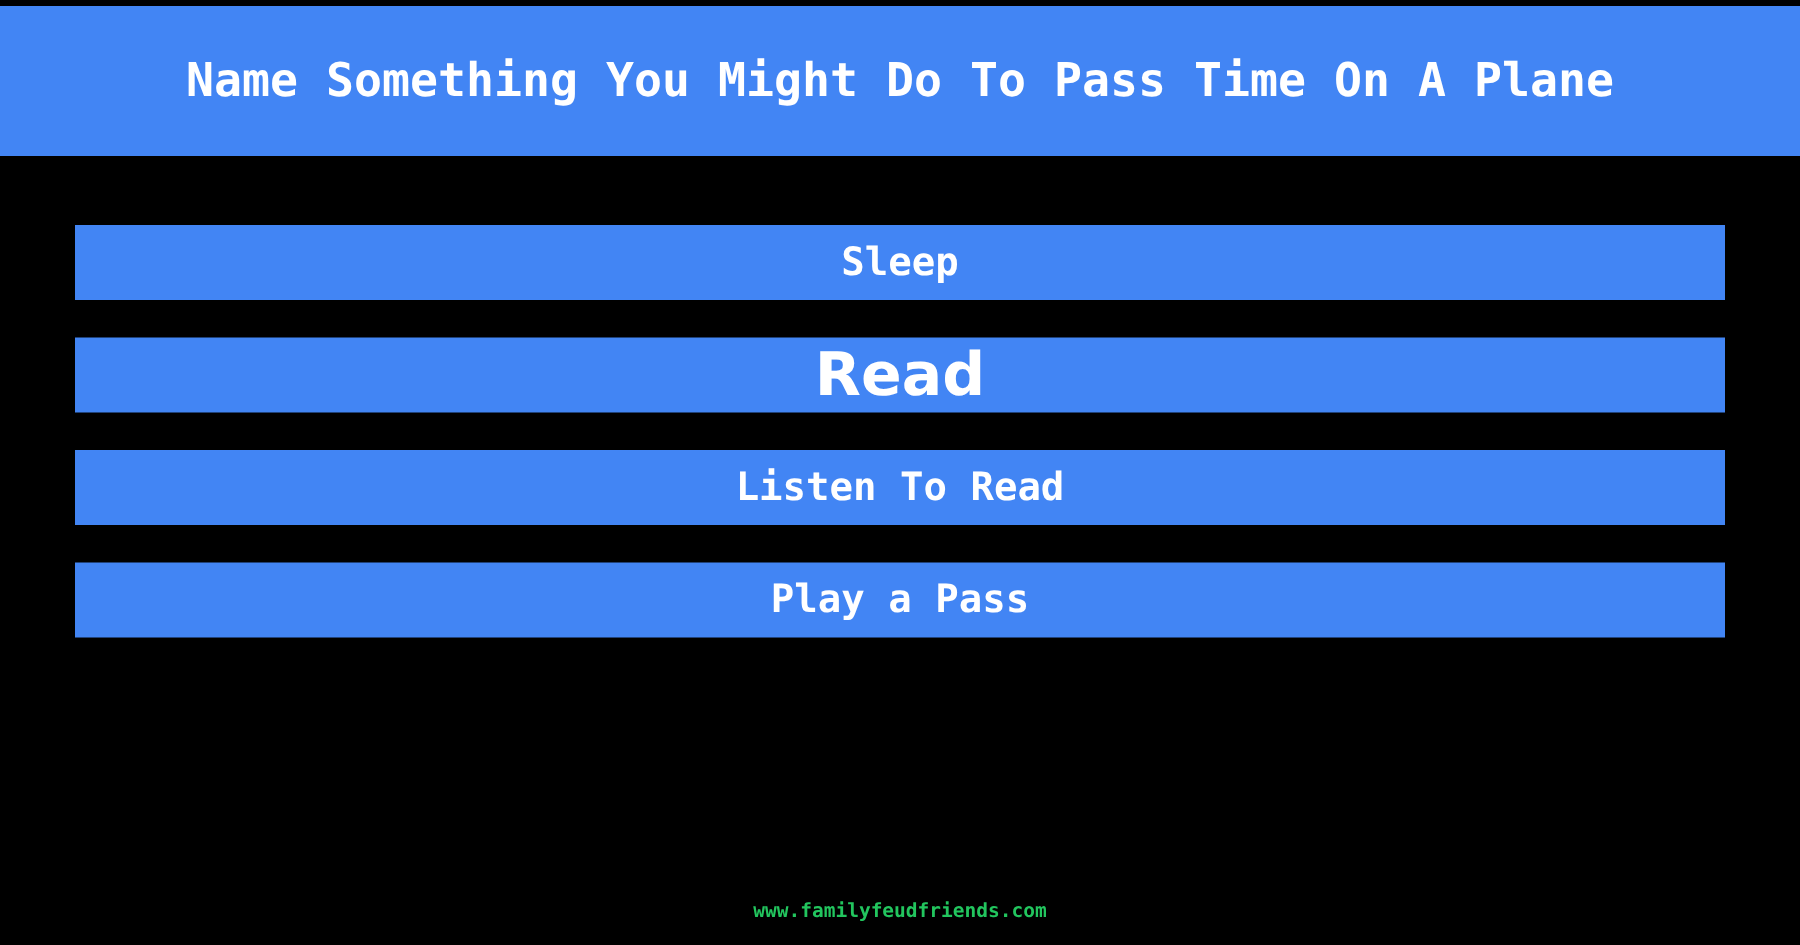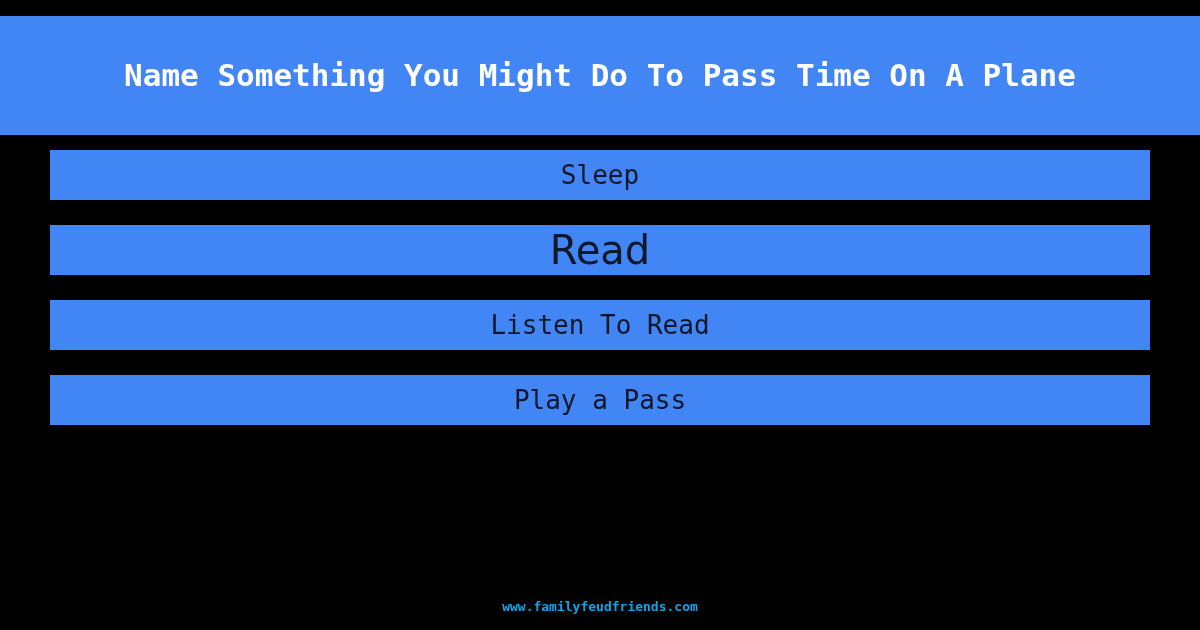--- a/index.html
+++ b/index.html
@@ -22,9 +22,9 @@
   .header {
     position: absolute;
     left: 0;
-    top: 16px;
+    top: 4px;
     width: 1200px;
-    height: 119px;
+    height: 100px;
     background: #4285f4;
     display: flex;
     align-items: center;

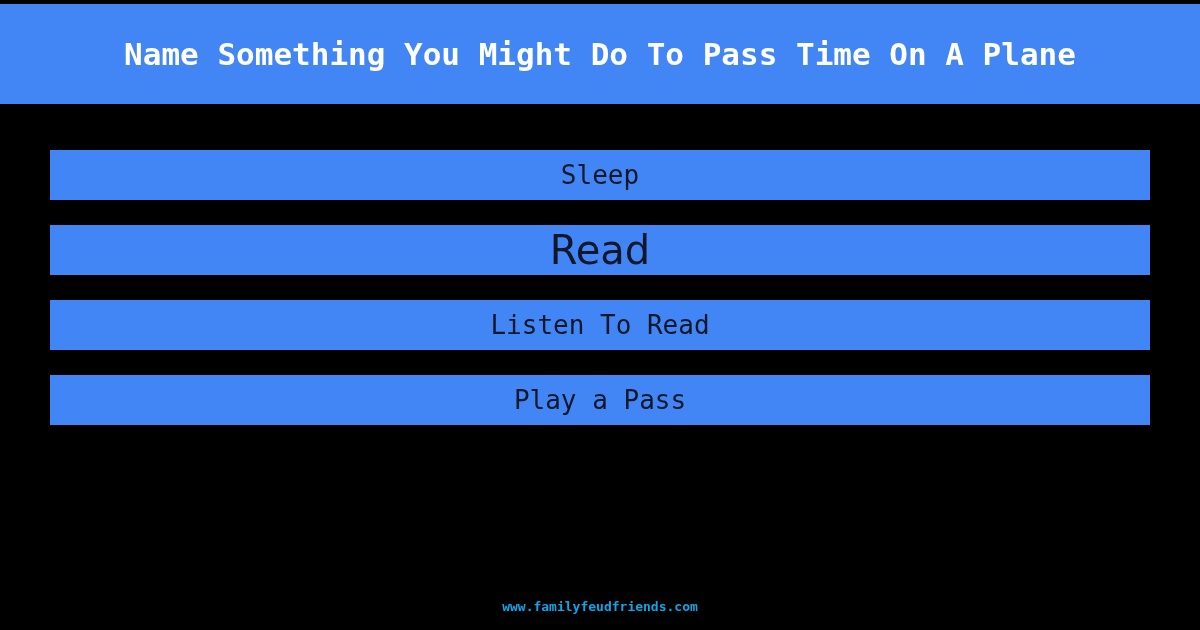--- a/index.html
+++ b/index.html
@@ -58,10 +58,10 @@
     box-sizing: border-box;
   }
   .answer-text {
-    color: #0f172a;
+    color: #ffffff;
     font-family: "DejaVu Sans Mono", monospace;
     font-size: 26px;
-    font-weight: normal;
+    font-weight: bold;
     white-space: nowrap;
     line-height: 1;
     text-align: right;

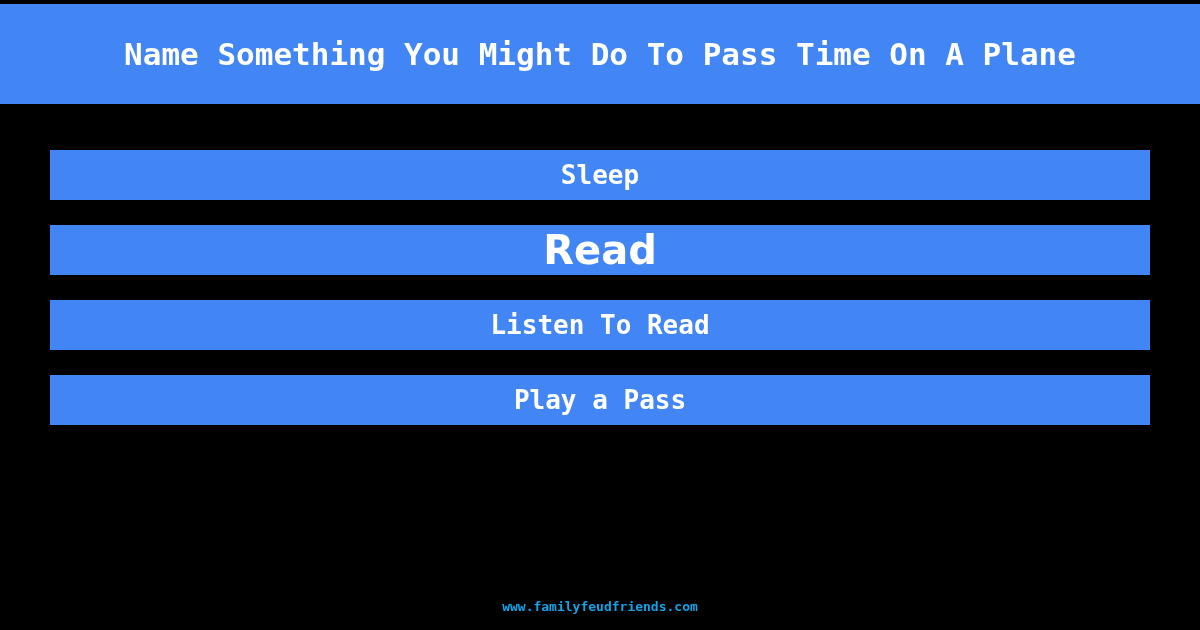--- a/index.html
+++ b/index.html
@@ -78,7 +78,7 @@
     text-align: center;
   }
   .footer-text {
-    color: #0ea5e9;
+    color: #22c55e;
     font-family: "DejaVu Sans Mono", monospace;
     font-size: 13px;
     font-weight: bold;

